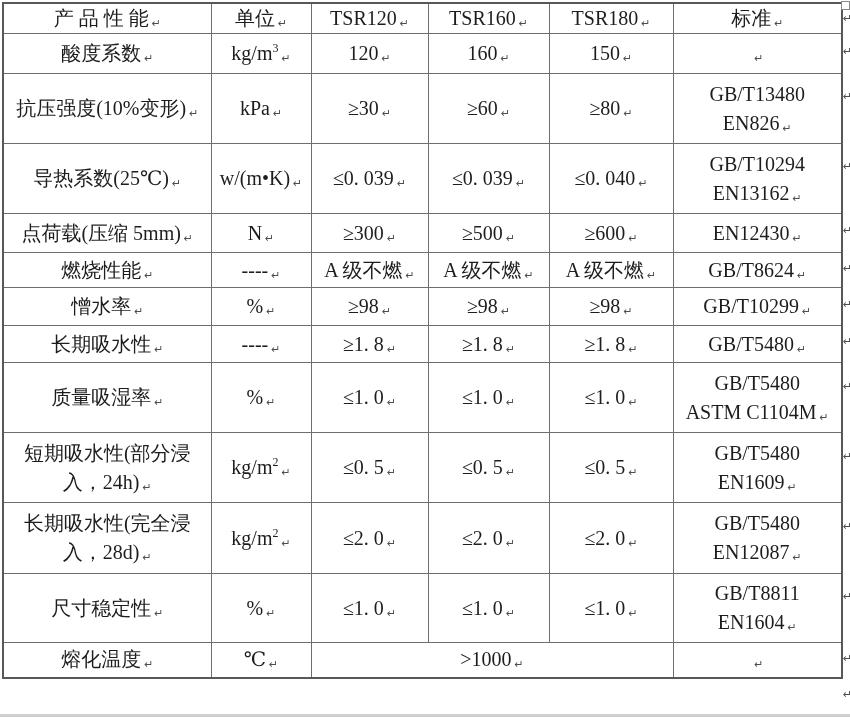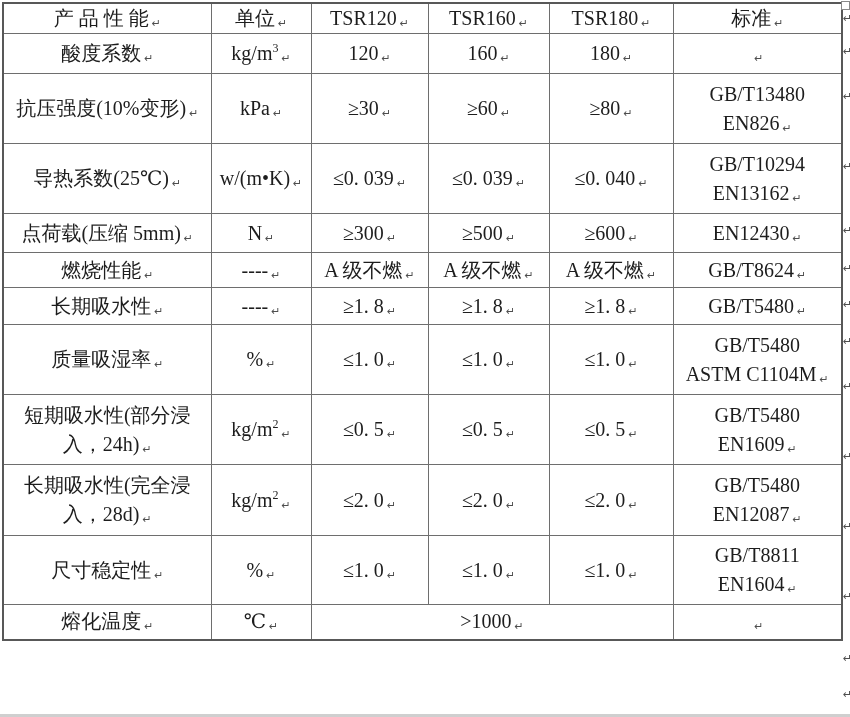--- a/index.html
+++ b/index.html
@@ -111,7 +111,7 @@
     <td><span>kg/m</span><sup class="u">3</sup><span class="pm">↵</span></td>
     <td><span>120</span><span class="pm">↵</span></td>
     <td><span>160</span><span class="pm">↵</span></td>
-    <td><span>180</span><span class="pm">↵</span></td>
+    <td><span>150</span><span class="pm">↵</span></td>
     <td><span class="pm">↵</span></td>
   </tr>
 

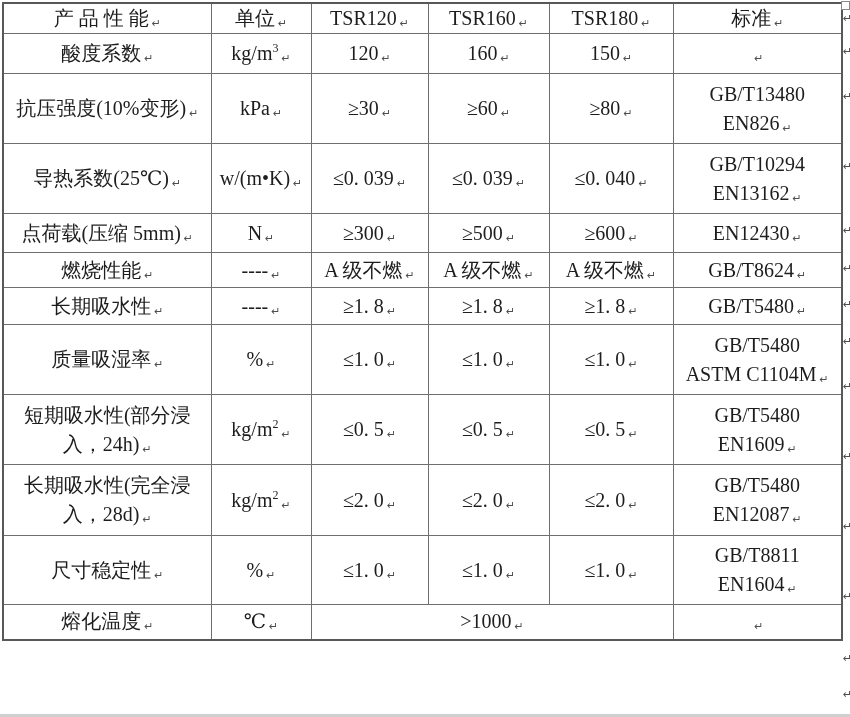--- a/index.html
+++ b/index.html
@@ -157,6 +157,14 @@
     <td><span>GB/T8624</span><span class="pm">↵</span></td>
   </tr>
 
+  <tr style="height:38px">
+    <td><span>憎水率</span><span class="pm">↵</span></td>
+    <td><span>%</span><span class="pm">↵</span></td>
+    <td><span>≥98</span><span class="pm">↵</span></td>
+    <td><span>≥98</span><span class="pm">↵</span></td>
+    <td><span>≥98</span><span class="pm">↵</span></td>
+    <td><span>GB/T10299</span><span class="pm">↵</span></td>
+  </tr>
 
   <tr style="height:37px">
     <td><span>长期吸水性</span><span class="pm">↵</span></td>

